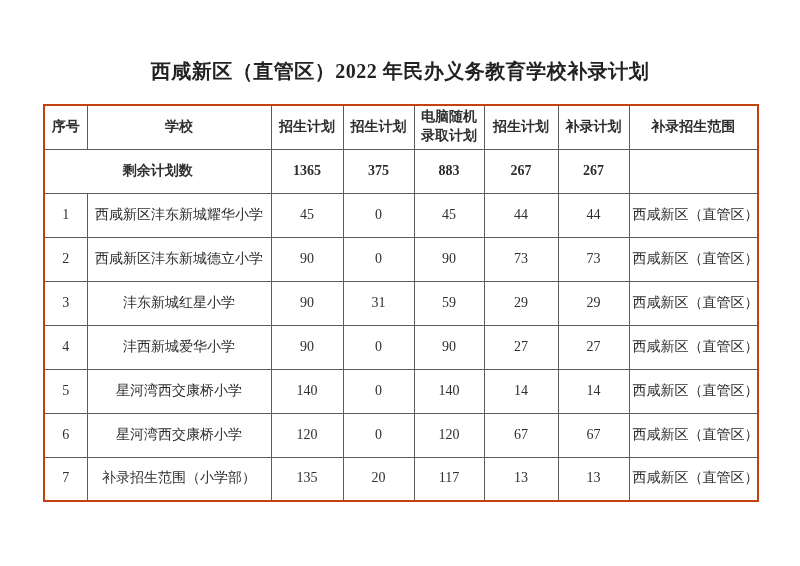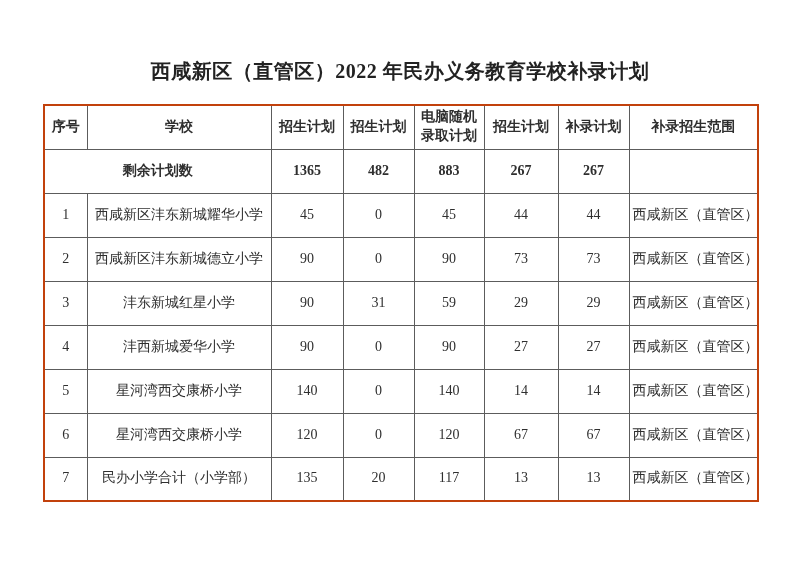--- a/index.html
+++ b/index.html
@@ -106,7 +106,7 @@
       <tr class="summary-row">
         <td colspan="2">剩余计划数</td>
         <td>1365</td>
-        <td>482</td>
+        <td>375</td>
         <td>883</td>
         <td>267</td>
         <td>267</td>

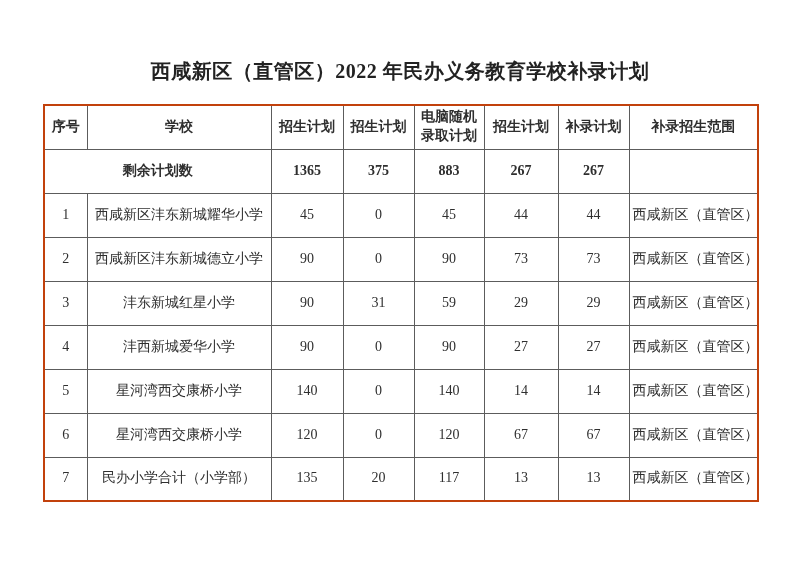--- a/index.html
+++ b/index.html
@@ -181,7 +181,7 @@
 
       <tr>
         <td>7</td>
-        <td class="school-cell">民办小学合计（小学部）</td>
+        <td class="school-cell">补录招生范围（小学部）</td>
         <td>135</td>
         <td>20</td>
         <td>117</td>

